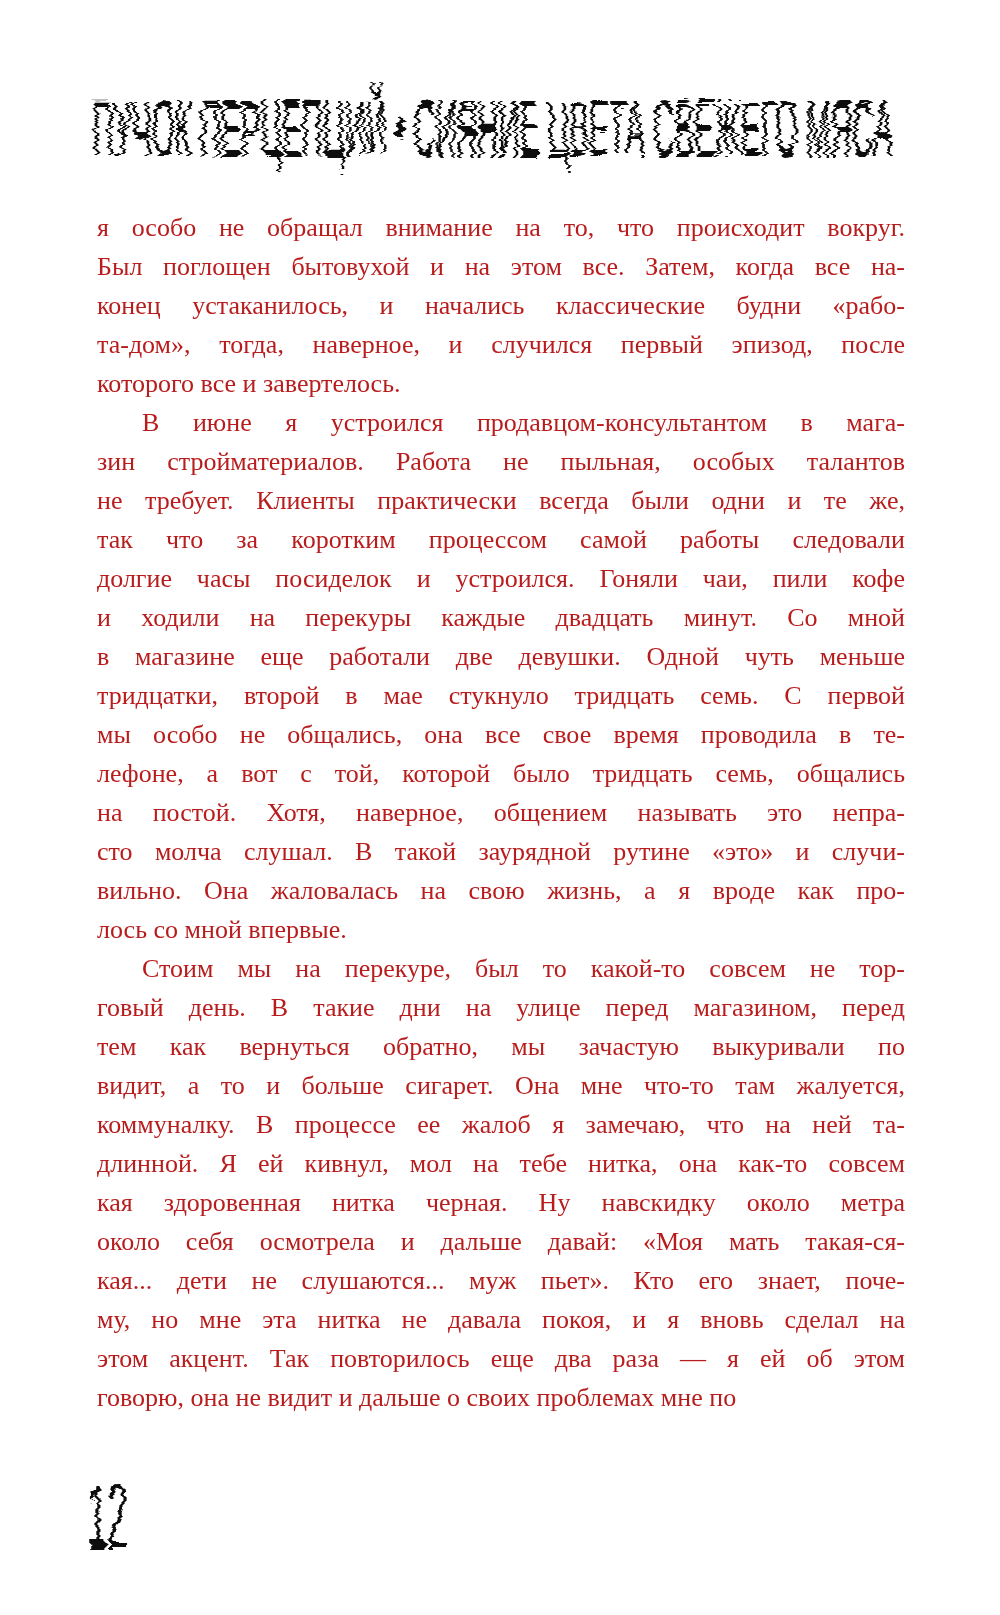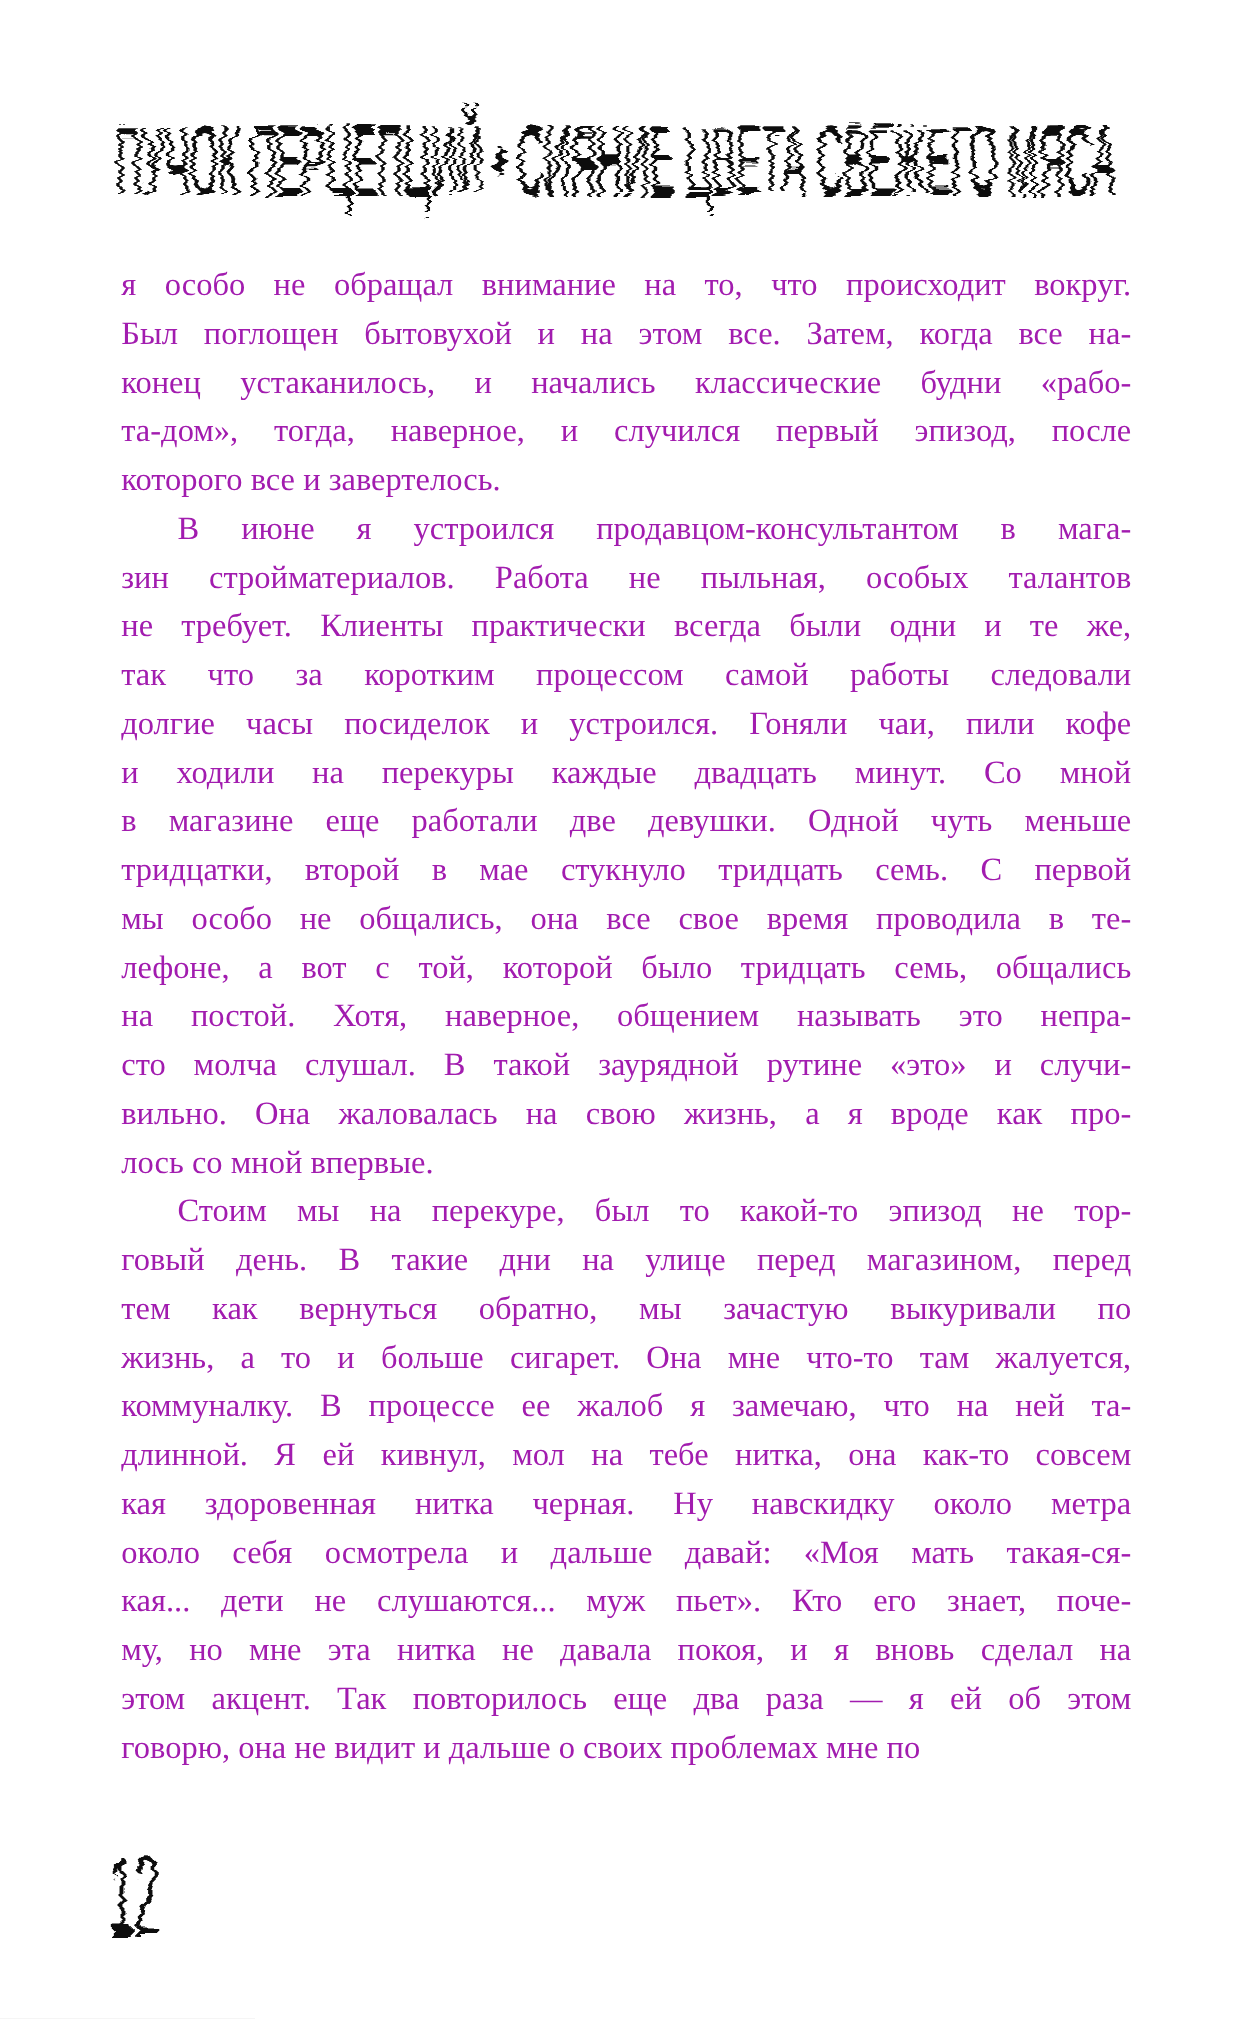--- a/index.html
+++ b/index.html
@@ -88,7 +88,7 @@
     </g>
   </svg>
 
-  <div class="body-text" id="body-text" style="color: #a21caf;">
+  <div class="body-text" id="body-text" style="color: #b91c1c;">
       <div class="paragraph">
         <div class="line">я особо не обращал внимание на то, что происходит вокруг.</div>
         <div class="line">Был поглощен бытовухой и на этом все. Затем, когда все на-</div>

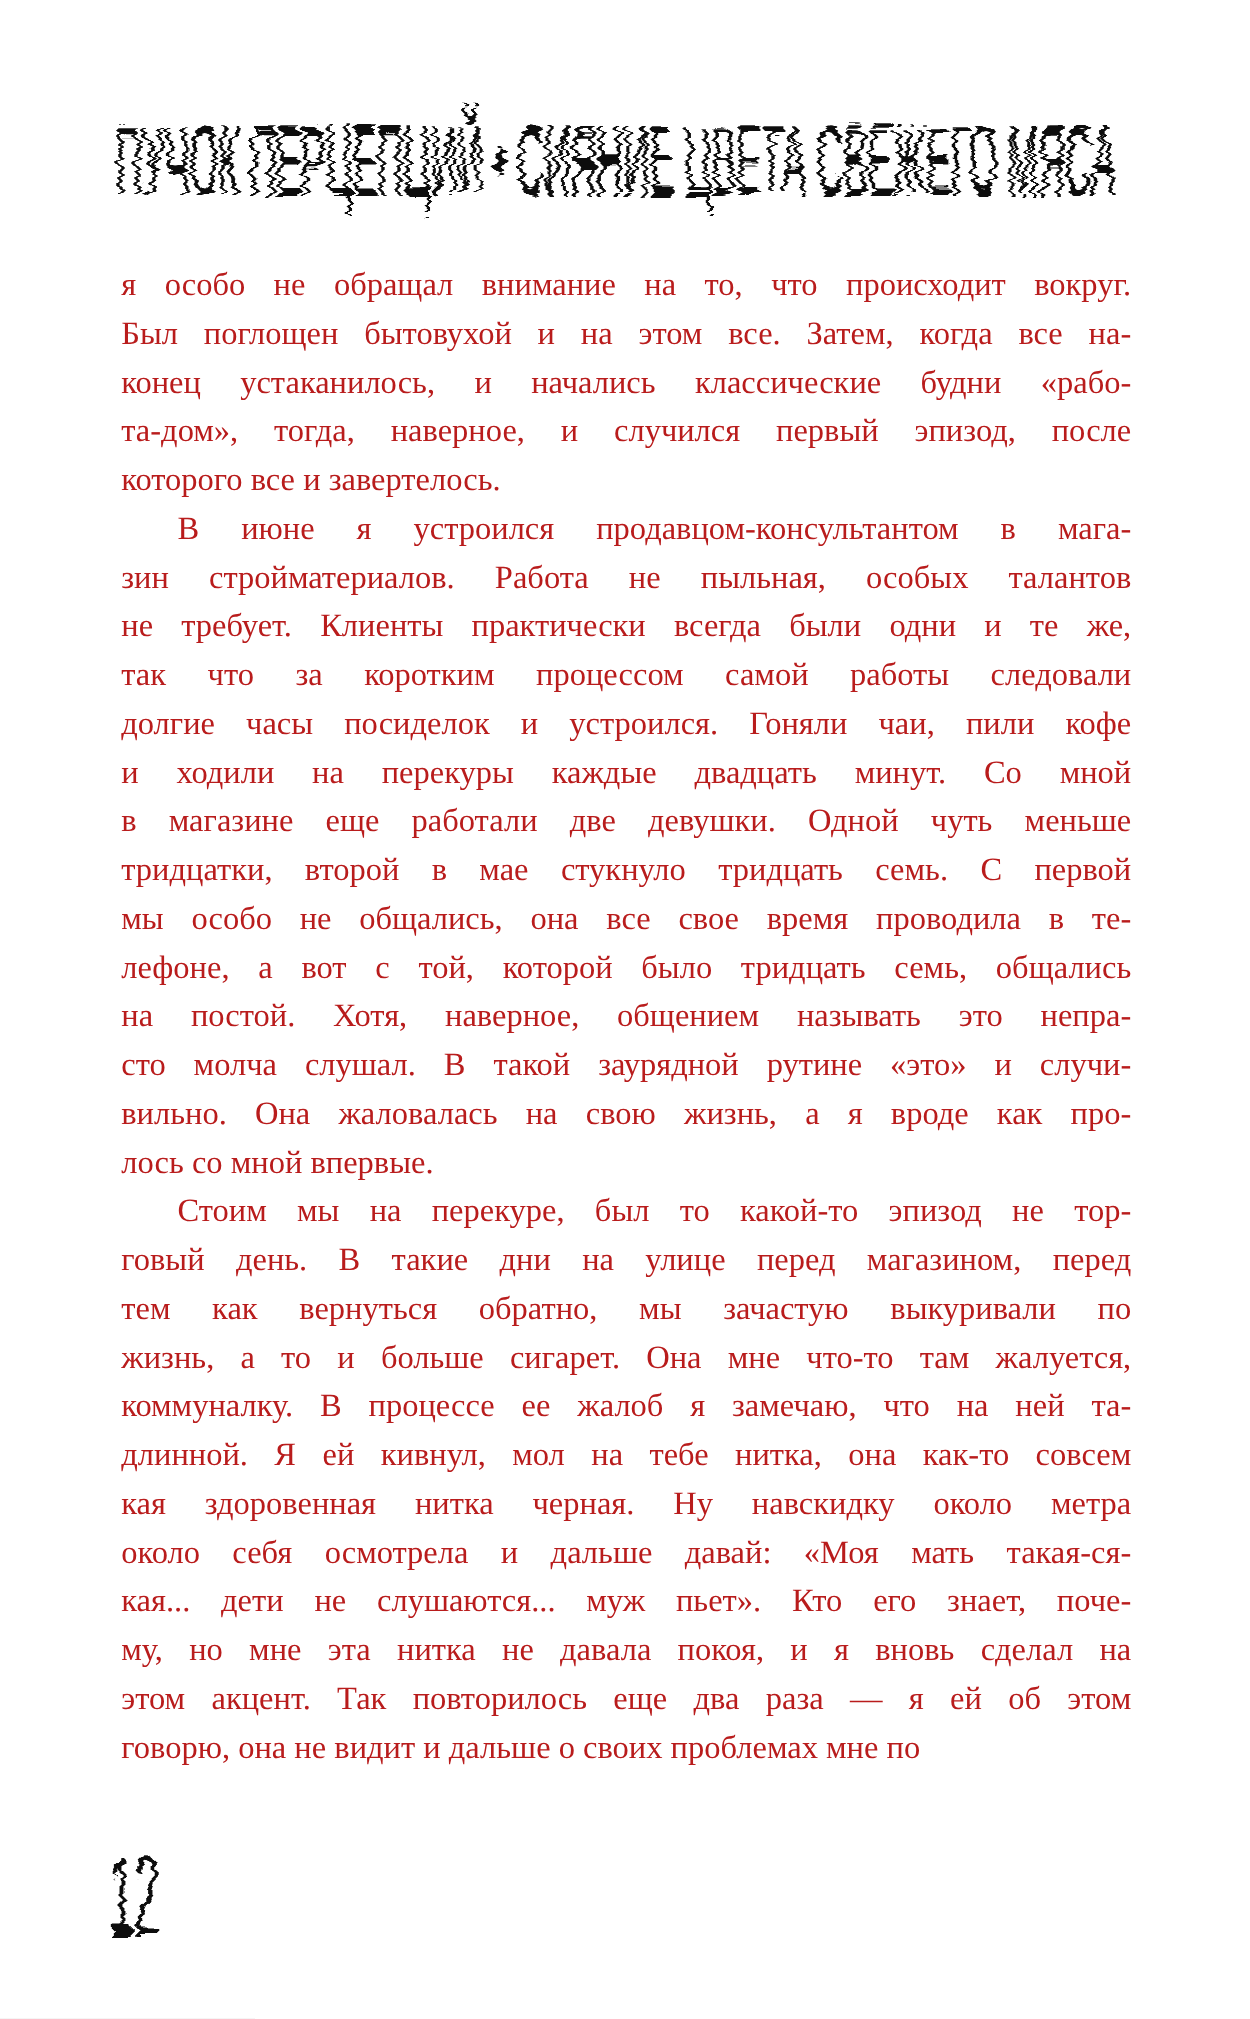--- a/index.html
+++ b/index.html
@@ -113,7 +113,7 @@
         <div class="line last">лось со мной впервые.</div>
       </div>
       <div class="paragraph">
-        <div class="line indent">Стоим мы на перекуре, был то какой-то эпизод не тор-</div>
+        <div class="line indent">Стоим мы на перекуре, был то какой-то совсем не тор-</div>
         <div class="line">говый день. В такие дни на улице перед магазином, перед</div>
         <div class="line">тем как вернуться обратно, мы зачастую выкуривали по</div>
         <div class="line">жизнь, а то и больше сигарет. Она мне что-то там жалуется,</div>

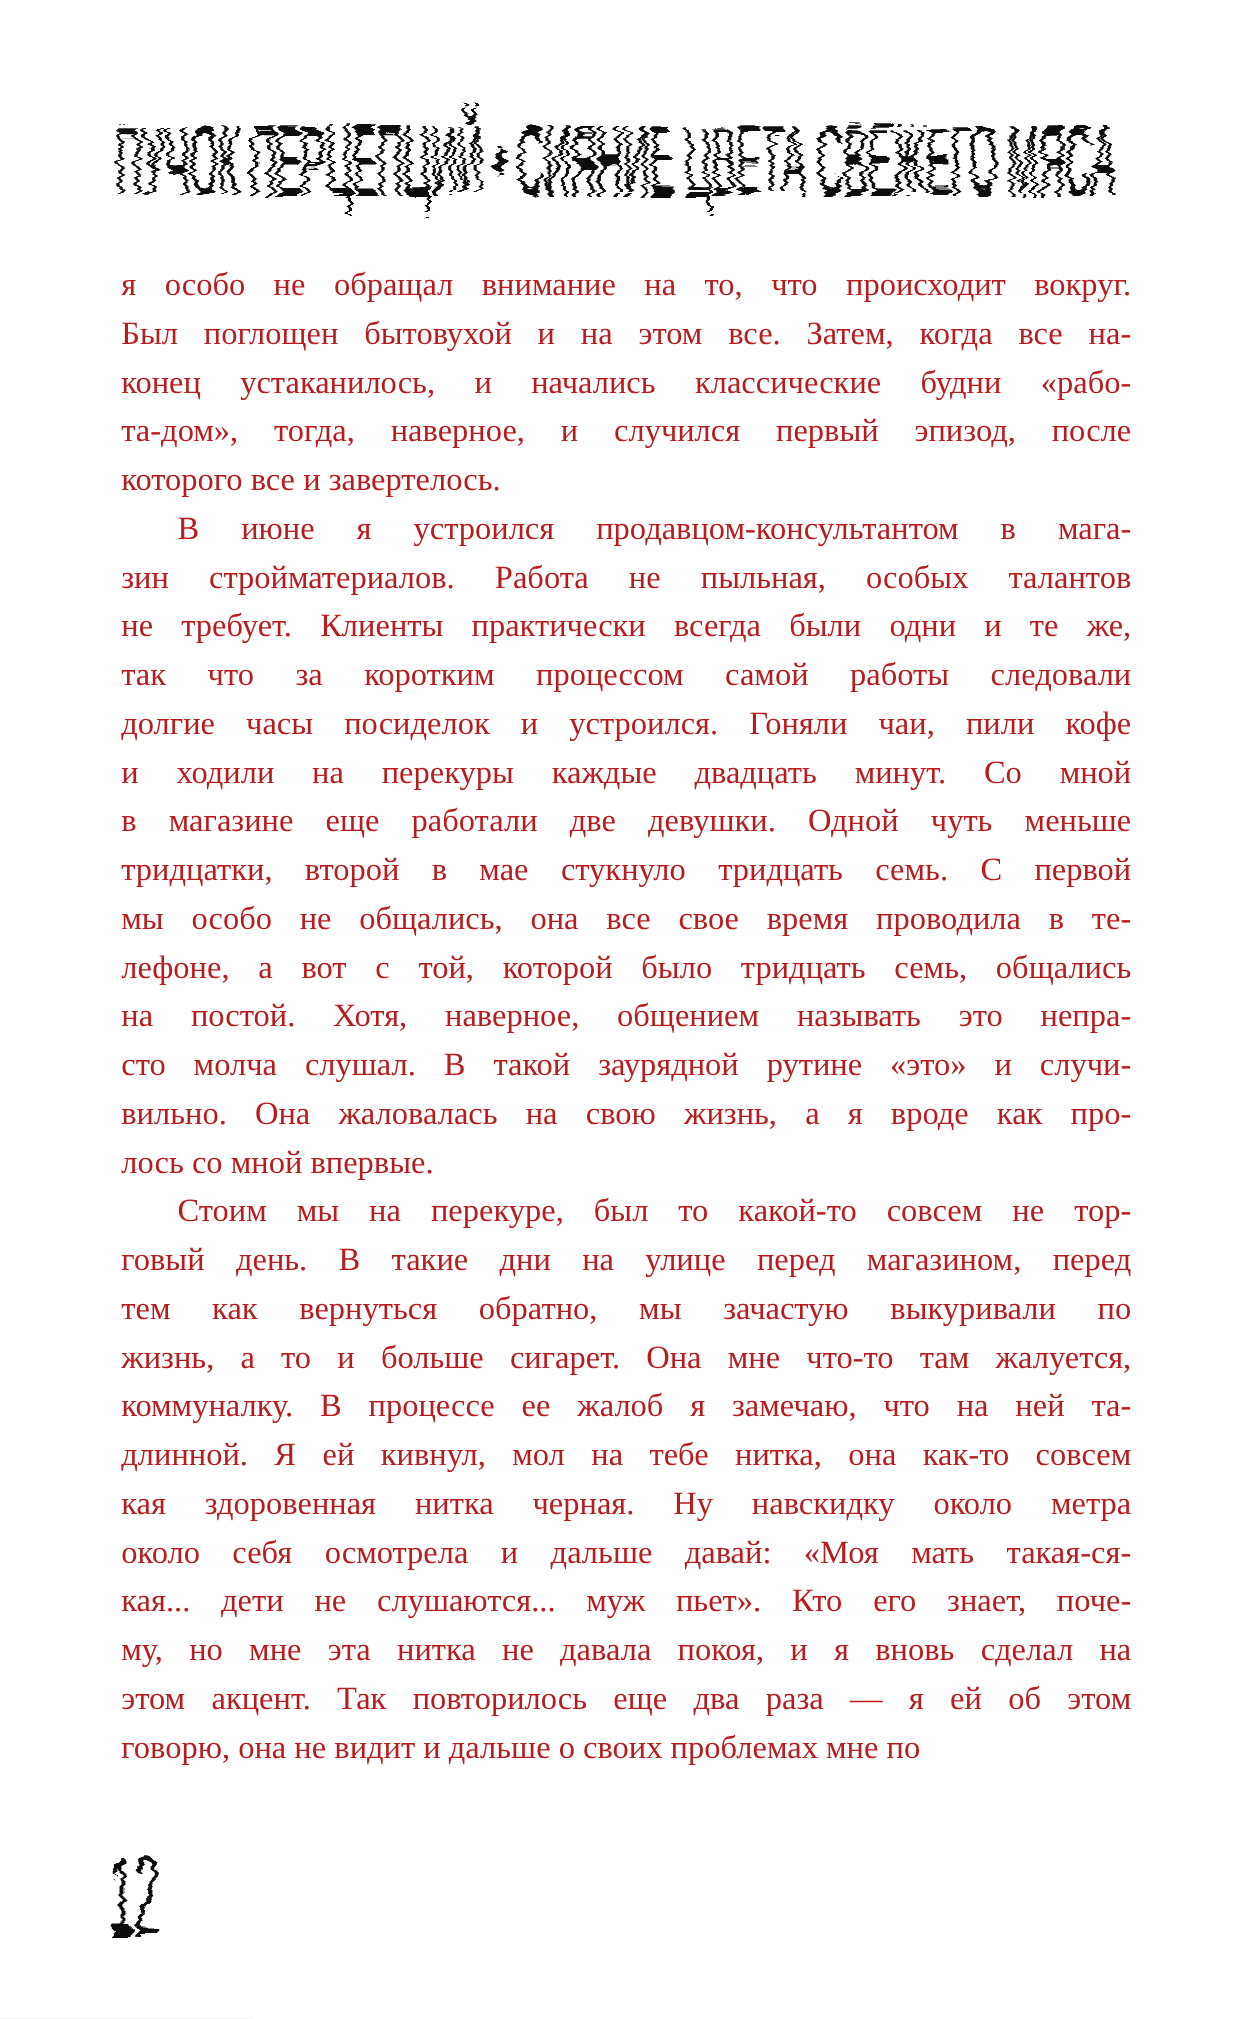--- a/index.html
+++ b/index.html
@@ -116,7 +116,7 @@
         <div class="line indent">Стоим мы на перекуре, был то какой-то совсем не тор-</div>
         <div class="line">говый день. В такие дни на улице перед магазином, перед</div>
         <div class="line">тем как вернуться обратно, мы зачастую выкуривали по</div>
-        <div class="line">жизнь, а то и больше сигарет. Она мне что-то там жалуется,</div>
+        <div class="line">видит, а то и больше сигарет. Она мне что-то там жалуется,</div>
         <div class="line">коммуналку. В процессе ее жалоб я замечаю, что на ней та-</div>
         <div class="line">длинной. Я ей кивнул, мол на тебе нитка, она как-то совсем</div>
         <div class="line">кая здоровенная нитка черная. Ну навскидку около метра</div>

